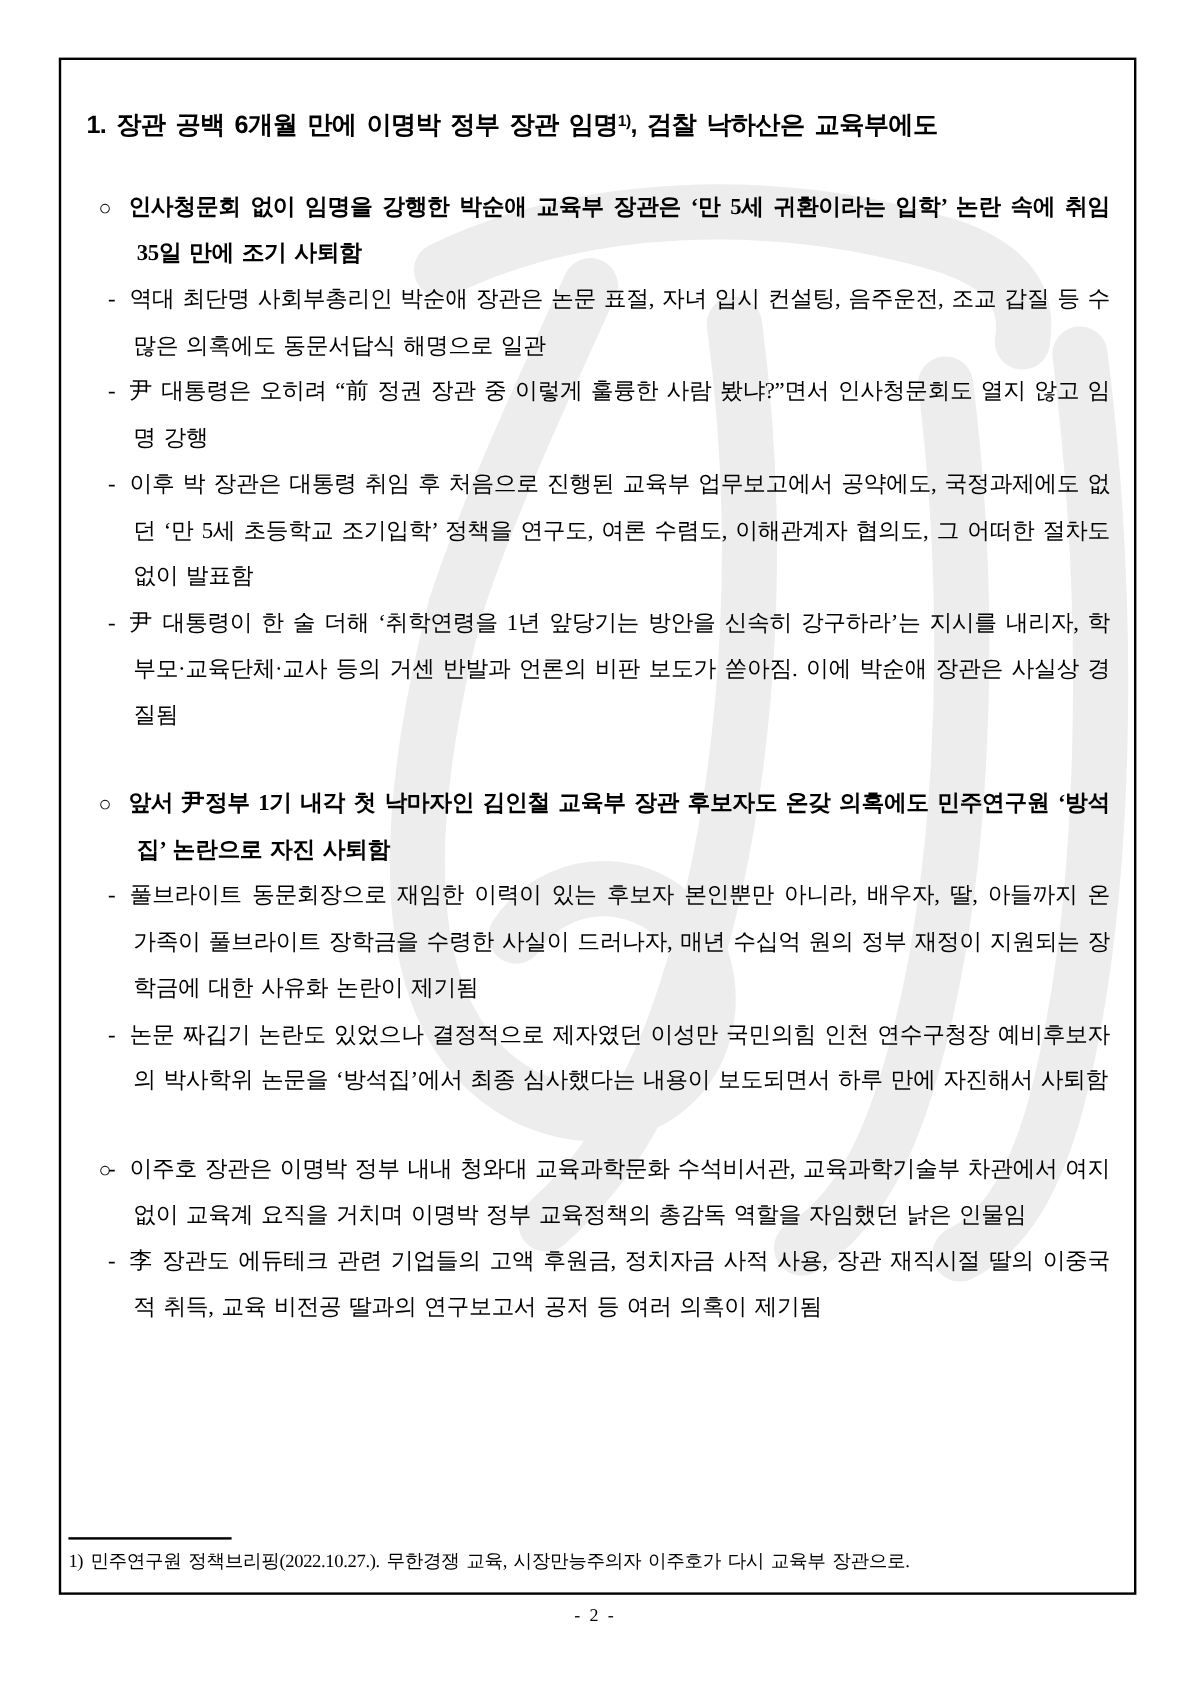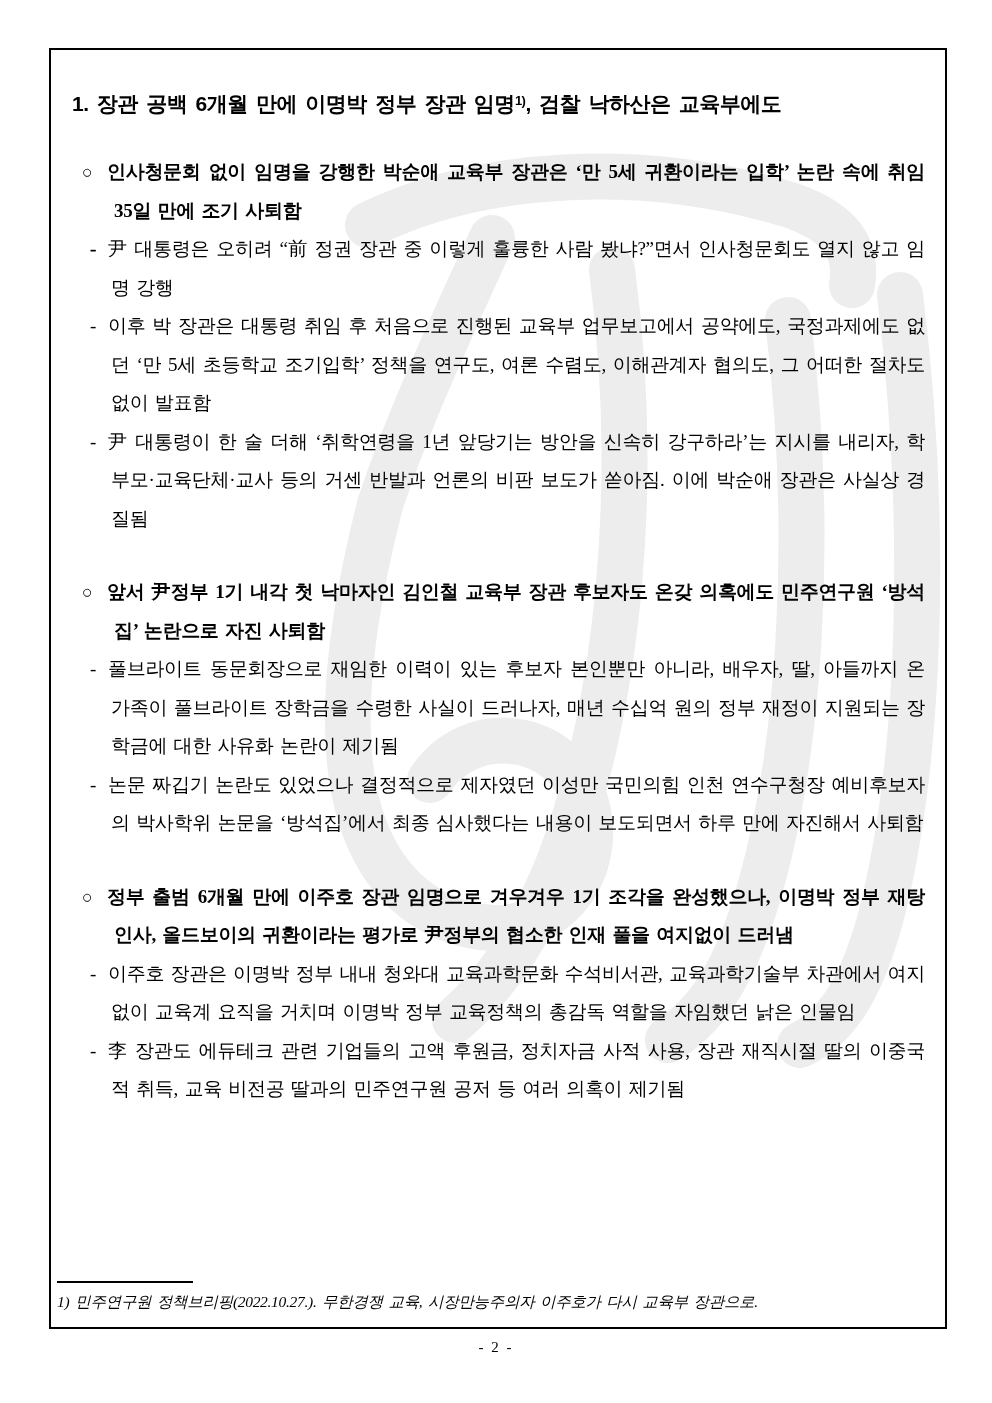--- a/index.html
+++ b/index.html
@@ -63,7 +63,7 @@
         <span class="b-marker">○</span><span>인사청문회 없이 임명을 강행한 박순애 교육부 장관은 ‘만 5세 귀환이라는 입학’ 논란 속에 취임 35일 만에 조기 사퇴함</span>
       </p>
       <p class="item">
-        <span class="d-marker">-</span>
+        <span class="d-marker">-</span><span>역대 최단명 사회부총리인 박순애 장관은 논문 표절, 자녀 입시 컨설팅, 음주운전, 조교 갑질 등 수많은 의혹에도 동문서답식 해명으로 일관</span>
       </p>
       <p class="item">
         <span class="d-marker">-</span><span>尹 대통령은 오히려 “前 정권 장관 중 이렇게 훌륭한 사람 봤냐?”면서 인사청문회도 열지 않고 임명 강행</span>

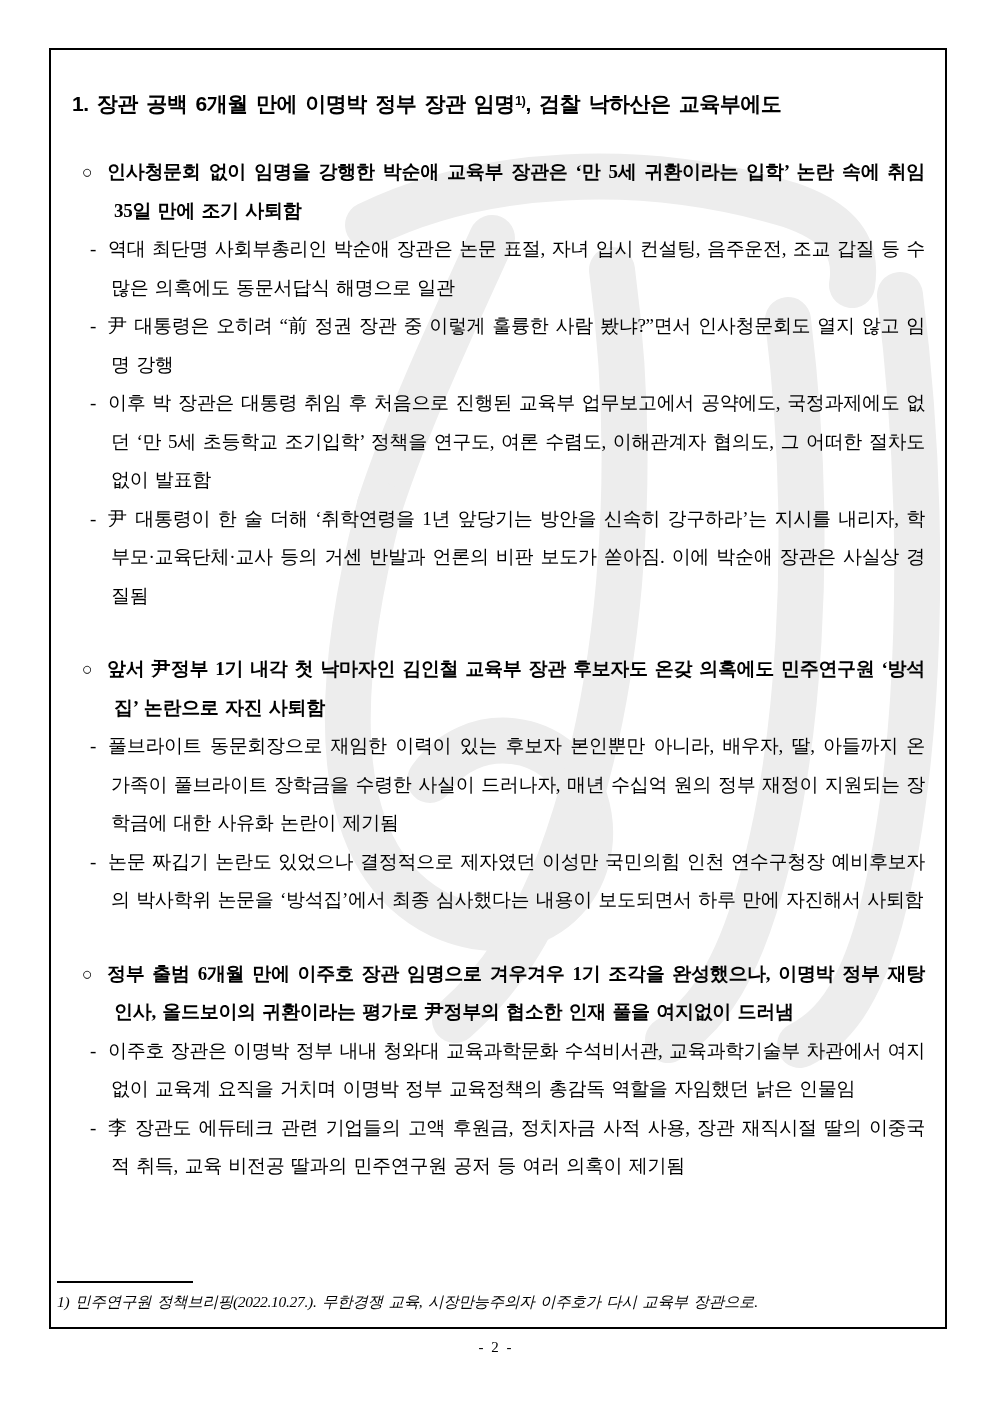--- a/index.html
+++ b/index.html
@@ -90,7 +90,7 @@
 
     <section class="section">
       <p class="lead">
-        <span class="b-marker">○</span><span>정부 출범 6개월 만에 이주호 장관 임명으로 겨우겨우 1기 조각을 완성했으나, 이명박 정부 재탕 인사, 올드보이의 귀환이라는 평가로 尹정부의 협소한 인재 풀을 여지없이 드러냄</span>
+        <span class="b-marker">○</span>
       </p>
       <p class="item">
         <span class="d-marker">-</span><span>이주호 장관은 이명박 정부 내내 청와대 교육과학문화 수석비서관, 교육과학기술부 차관에서 여지없이 교육계 요직을 거치며 이명박 정부 교육정책의 총감독 역할을 자임했던 낡은 인물임</span>

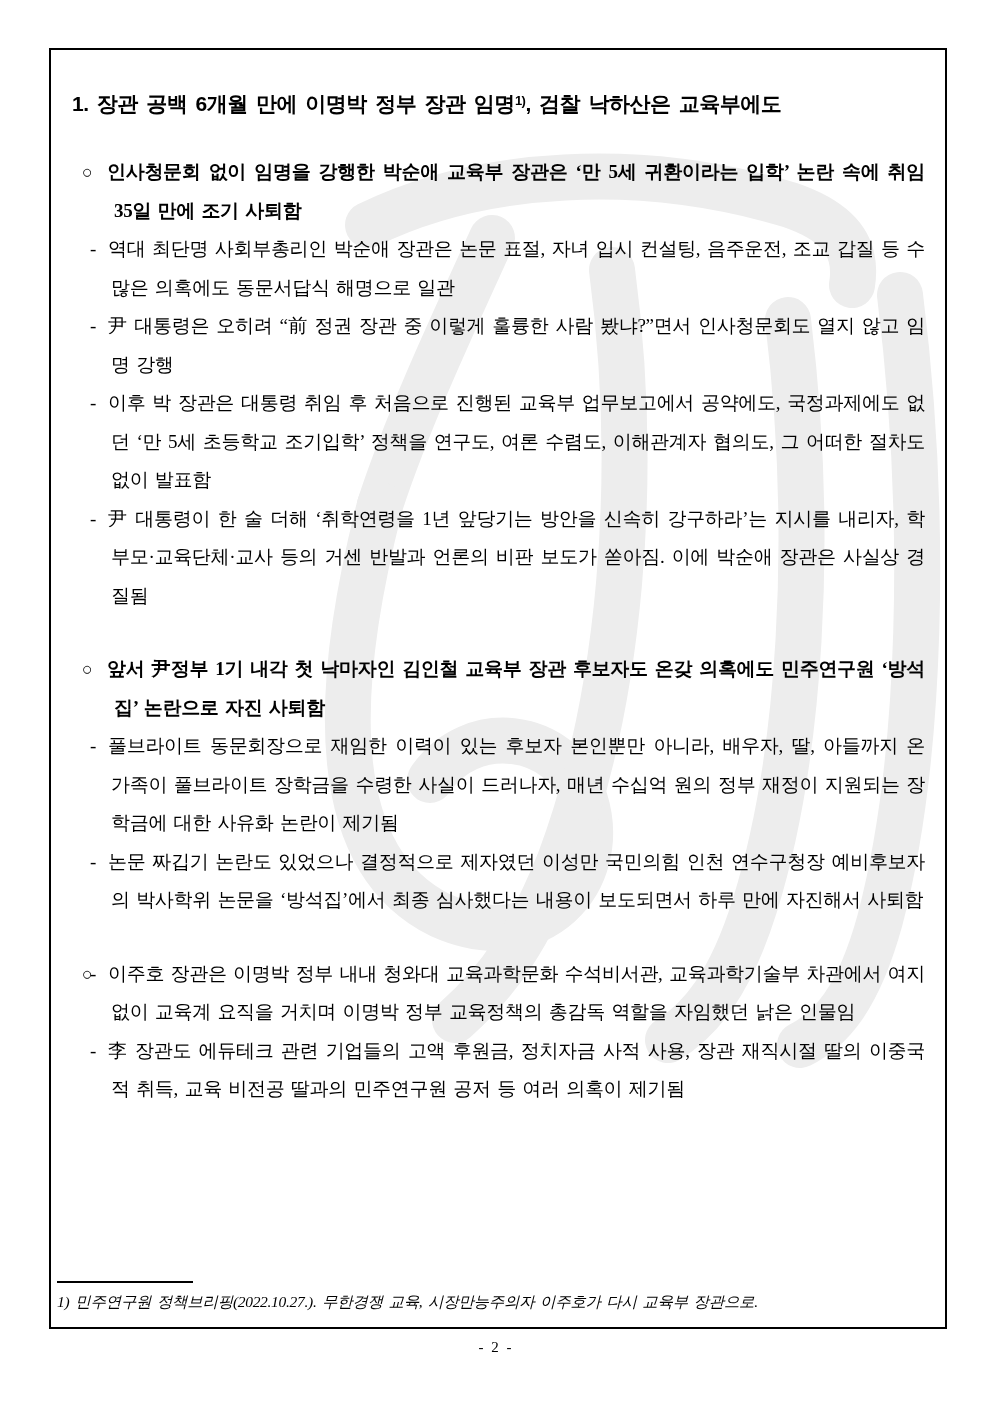--- a/index.html
+++ b/index.html
@@ -96,7 +96,7 @@
         <span class="d-marker">-</span><span>이주호 장관은 이명박 정부 내내 청와대 교육과학문화 수석비서관, 교육과학기술부 차관에서 여지없이 교육계 요직을 거치며 이명박 정부 교육정책의 총감독 역할을 자임했던 낡은 인물임</span>
       </p>
       <p class="item">
-        <span class="d-marker">-</span><span>李 장관도 에듀테크 관련 기업들의 고액 후원금, 정치자금 사적 사용, 장관 재직시절 딸의 이중국적 취득, 교육 비전공 딸과의 민주연구원 공저 등 여러 의혹이 제기됨</span>
+        <span class="d-marker">-</span><span>李 장관도 에듀테크 관련 기업들의 고액 후원금, 정치자금 사적 사용, 장관 재직시절 딸의 이중국적 취득, 교육 비전공 딸과의 연구보고서 공저 등 여러 의혹이 제기됨</span>
       </p>
     </section>
 

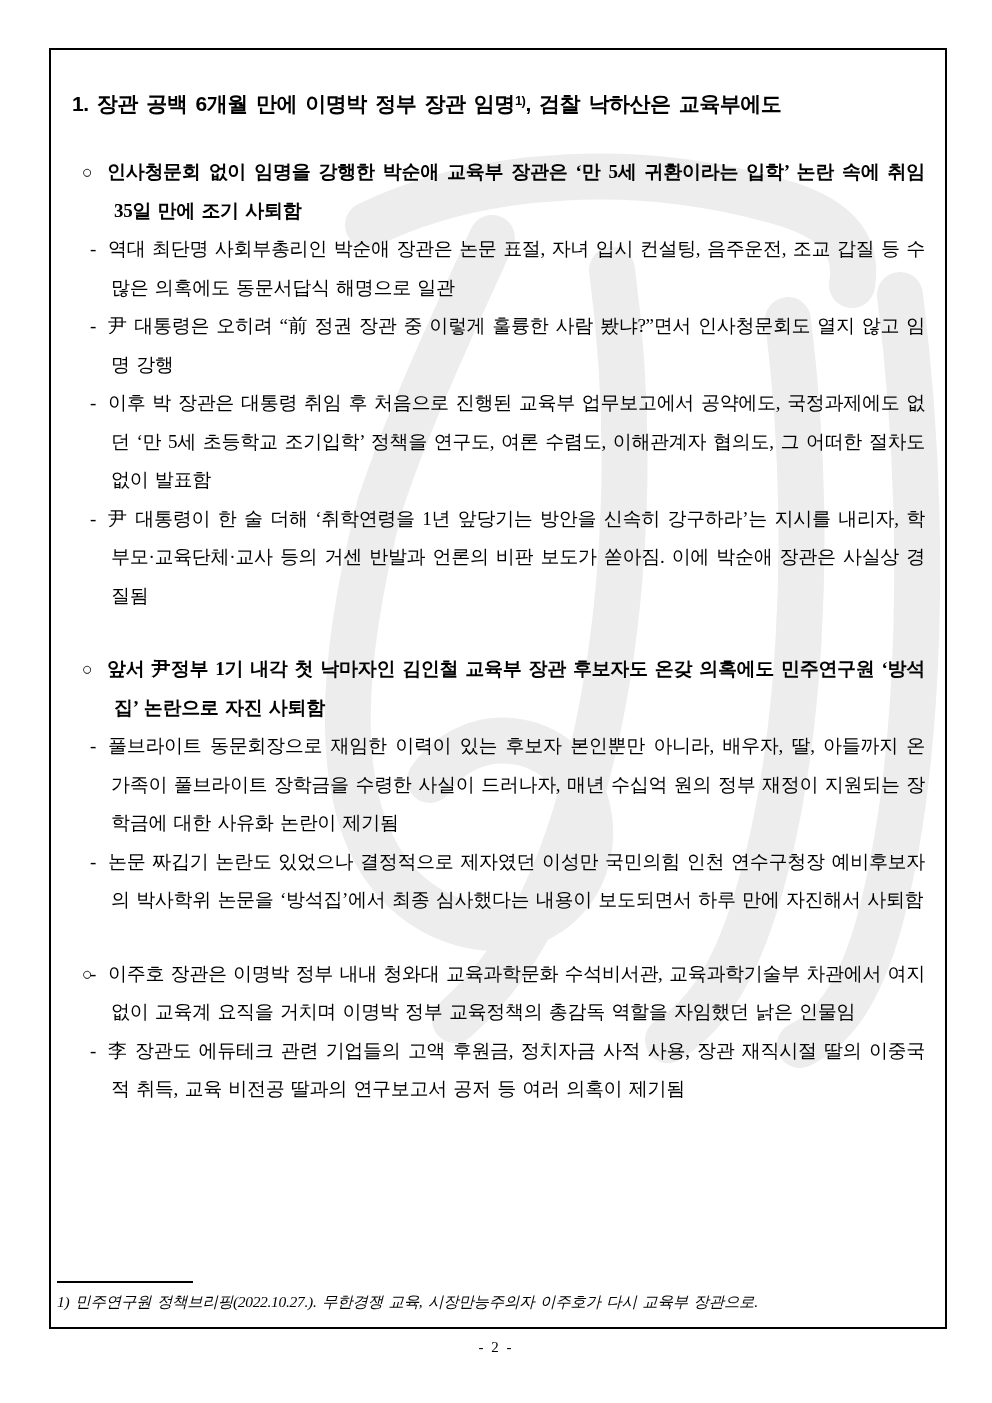--- a/index.html
+++ b/index.html
@@ -29,7 +29,7 @@
   p.lead .b-marker { position:absolute; left:11px; top:0; text-indent:0; font-size:18px; }
   p.item { padding-left:40px; text-indent:-3px; position:relative; }
   p.item .d-marker { position:absolute; left:19px; top:0; text-indent:0; }
-  .footnote-area { position:absolute; left:6px; right:18px; top:1231px;font-style:italic; }
+  .footnote-area { position:absolute; left:6px; right:18px; top:1231px; }
   .fn-rule { width:136px; border-top:2px solid #000; margin:0 0 8px 0; }
   .footnote { font-size:15.5px; line-height:21px; text-align:left; word-spacing:2px; }
   .footnote .fn-marker { margin-right:6px; }

